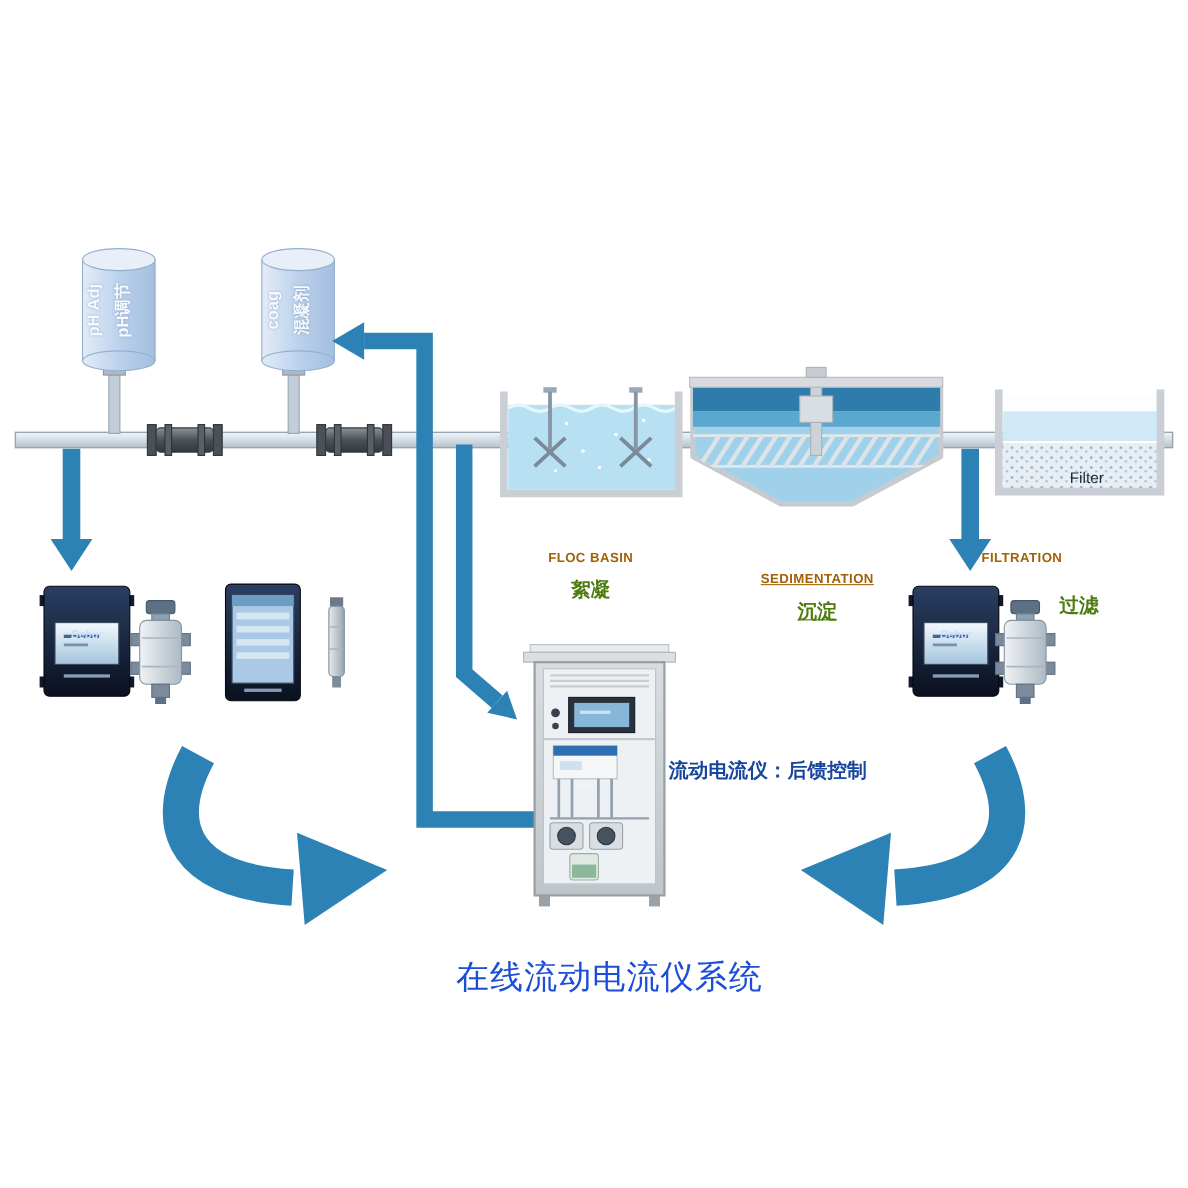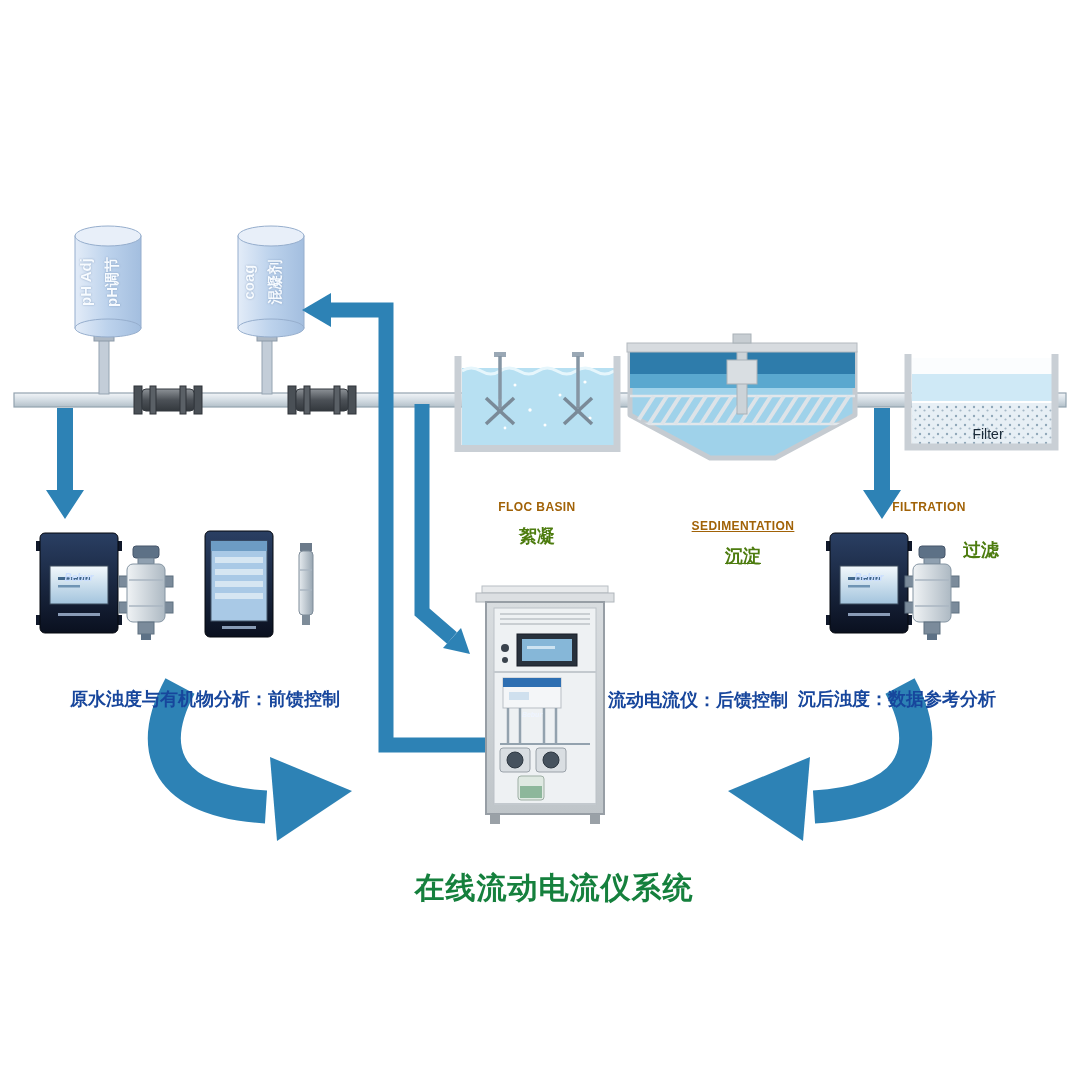--- a/index.html
+++ b/index.html
@@ -303,7 +303,6 @@
 <div class="abs ctr brand" style="left:869px;top:540px;">Bebur</div>
 <div class="abs ctr brand-sm" style="left:532px;top:678px;">Bebur</div>
 
-<div class="abs ctr caption" style="left:205px;top:655px;">原水浊度与有机物分析：前馈控制</div>
 <div class="abs ctr caption" style="left:897px;top:655px;">沉后浊度：数据参考分析</div>
 <div class="abs caption" style="left:608px;top:688px;white-space:nowrap;">流动电流仪：后馈控制</div>
 

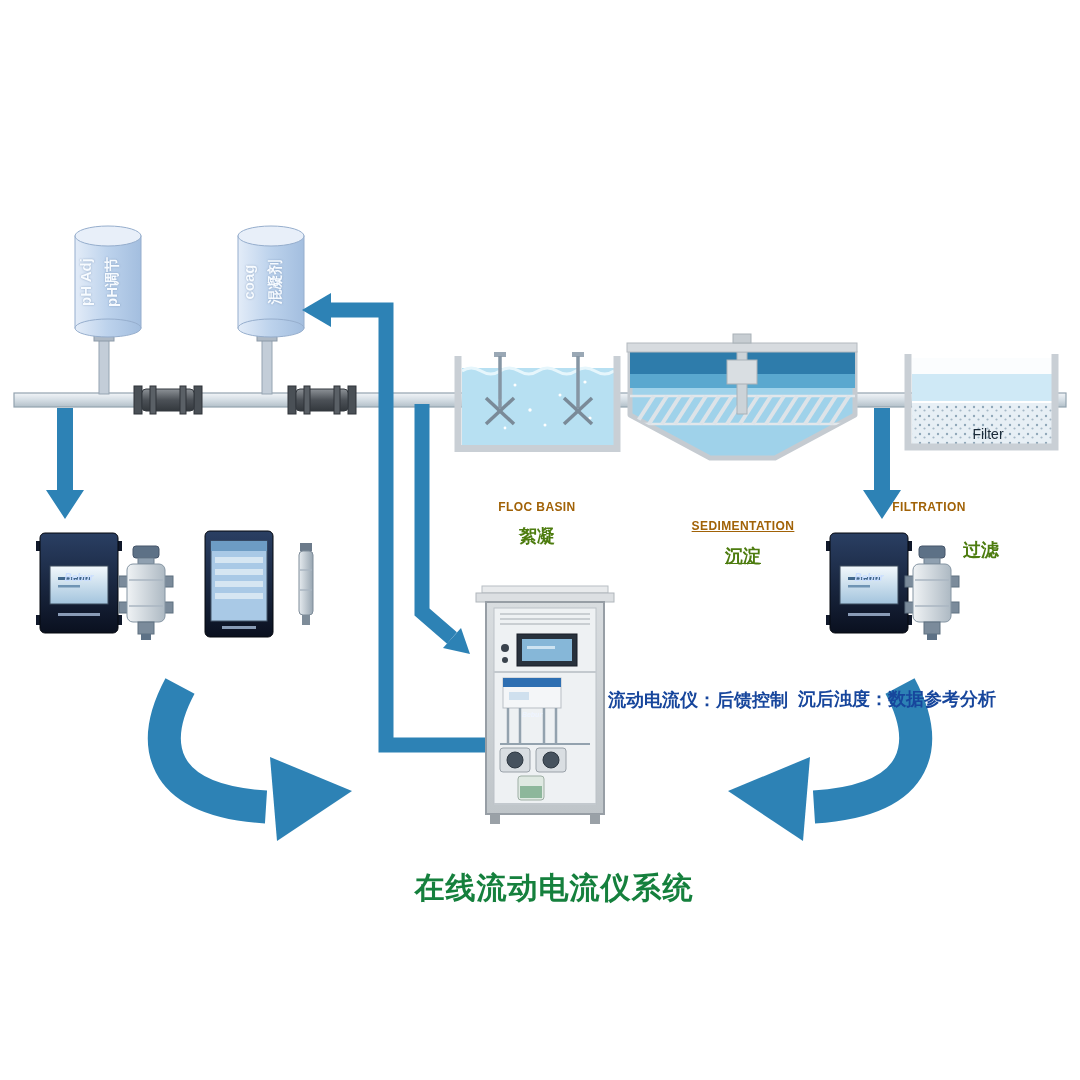--- a/index.html
+++ b/index.html
@@ -303,7 +303,6 @@
 <div class="abs ctr brand" style="left:869px;top:540px;">Bebur</div>
 <div class="abs ctr brand-sm" style="left:532px;top:678px;">Bebur</div>
 
-<div class="abs ctr caption" style="left:897px;top:655px;">沉后浊度：数据参考分析</div>
 <div class="abs caption" style="left:608px;top:688px;white-space:nowrap;">流动电流仪：后馈控制</div>
 
 <div class="abs ctr title" style="left:554px;top:836px;">在线流动电流仪系统</div>

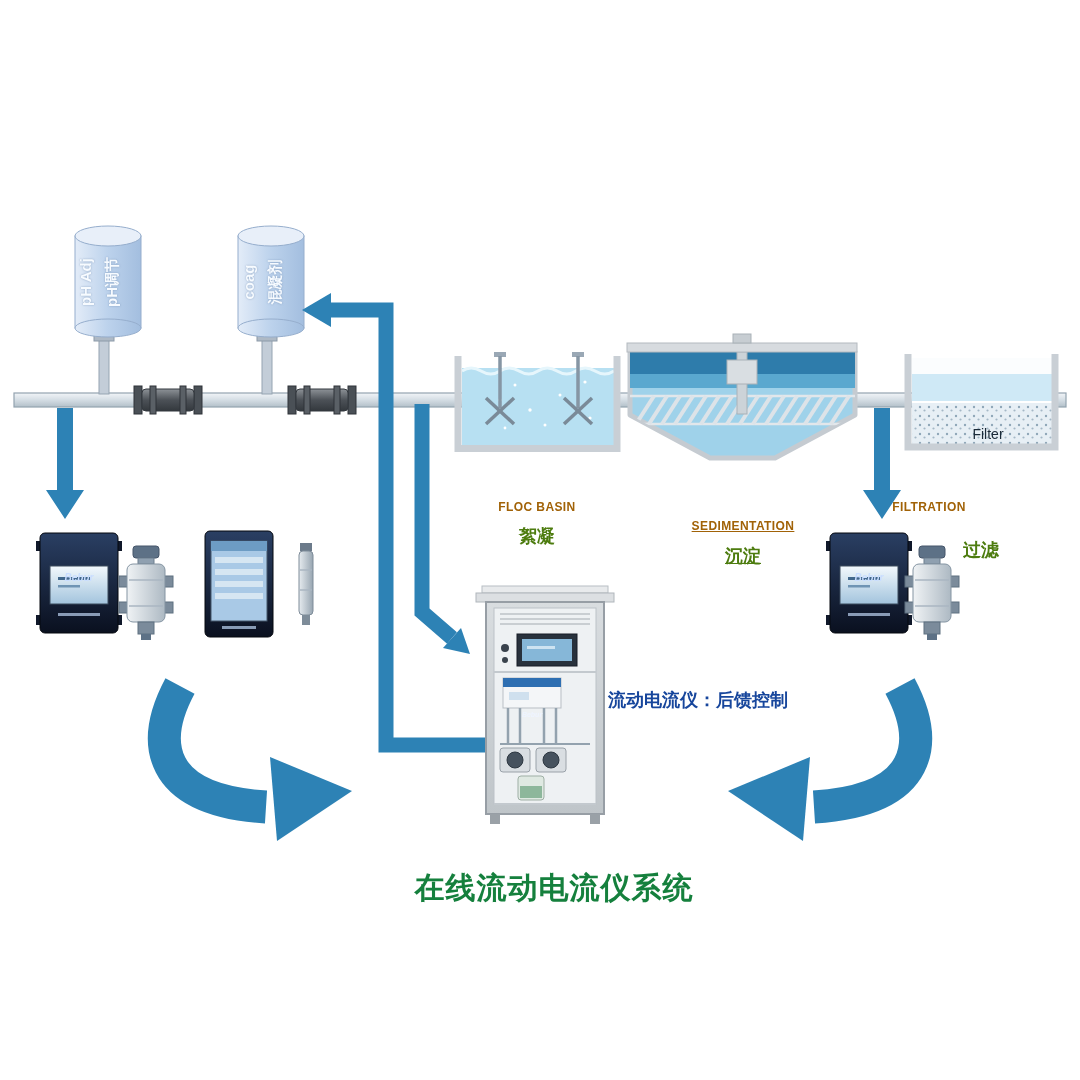--- a/index.html
+++ b/index.html
@@ -11,7 +11,7 @@
   .stage-en{font-weight:700;font-size:12px;color:#a16207;letter-spacing:.4px;}
   .stage-zh{font-weight:700;font-size:18px;color:#4d7c0f;}
   .caption{font-weight:700;font-size:18px;color:#17469c;}
-  .title{font-weight:700;font-size:30px;color:#15803d;letter-spacing:1px;}
+  .title{font-weight:400;font-size:30px;color:#1d4ed8;letter-spacing:1px;}
   .tank-label{width:120px;height:70px;transform:rotate(-90deg);transform-origin:center;
               color:#f7fbff;font-weight:700;font-size:15px;line-height:1.7;text-align:center;
               text-shadow:0 0 2px rgba(90,120,160,.6);}

